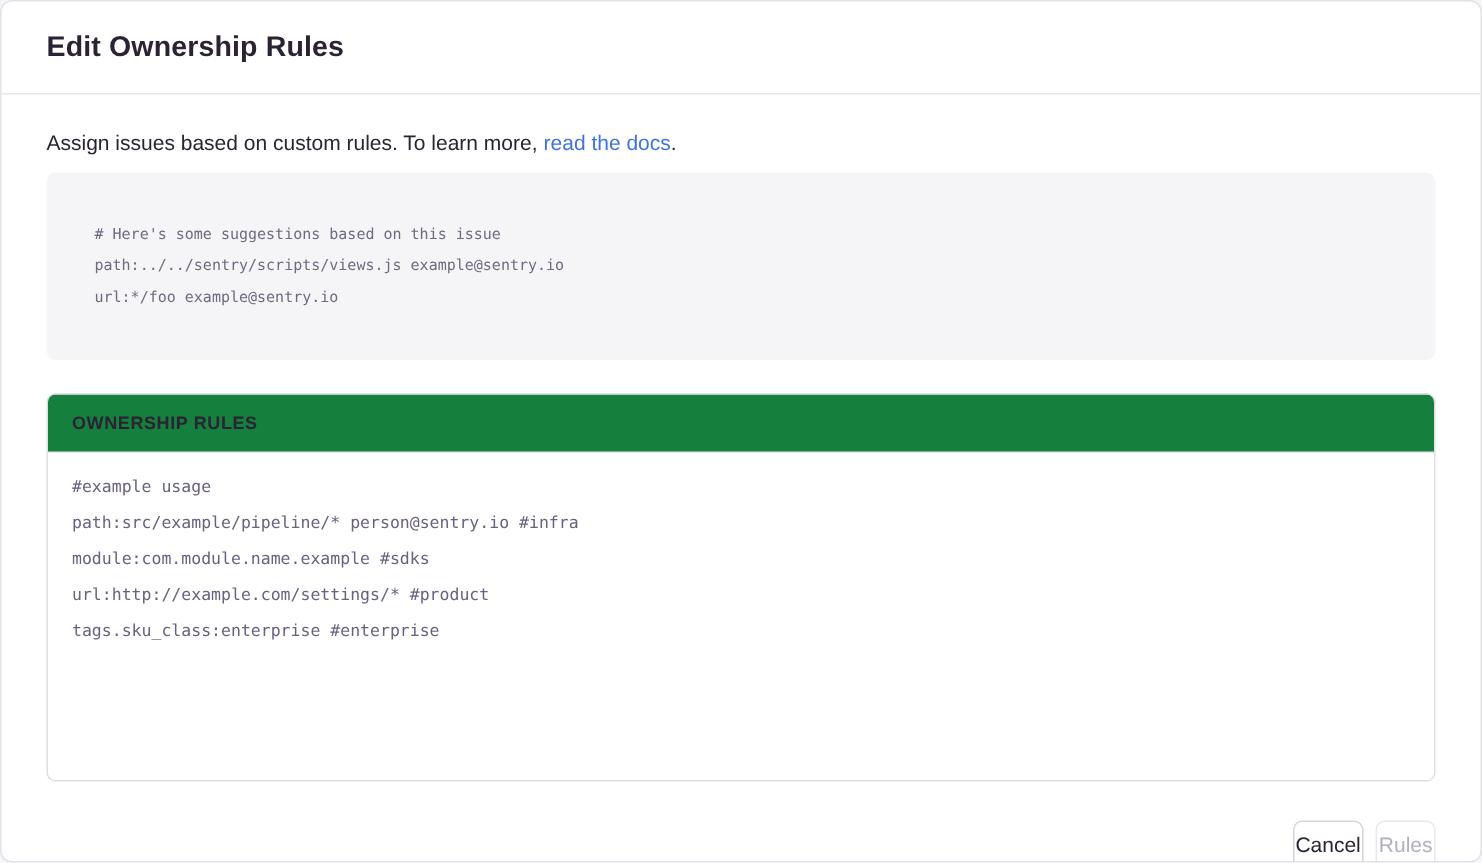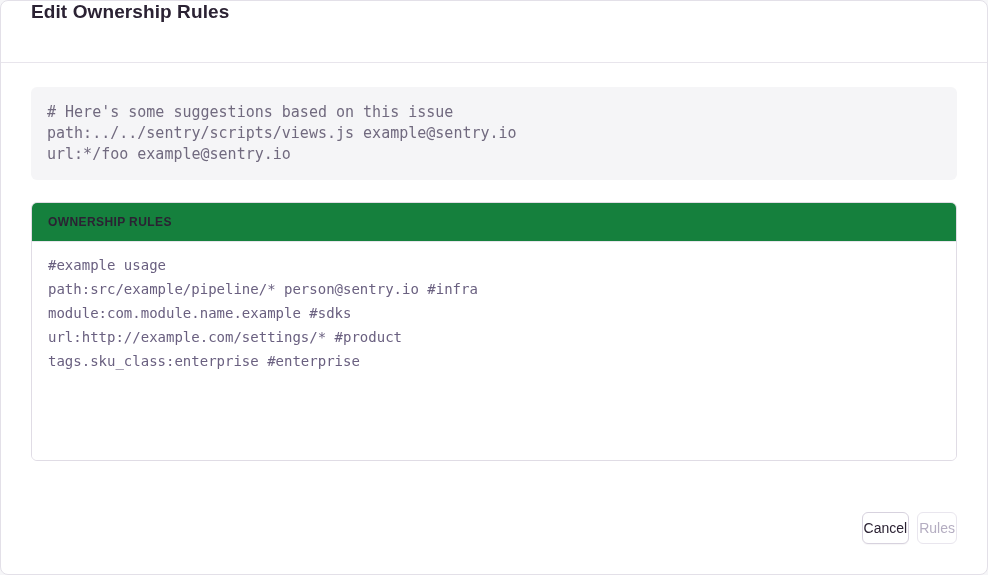--- a/index.html
+++ b/index.html
@@ -24,6 +24,7 @@
   .modal-header {
     flex: 0 0 62px;
     display: flex;
+    align-items: center;
     padding: 0 30px;
     border-bottom: 1px solid #e8e5ec;
   }

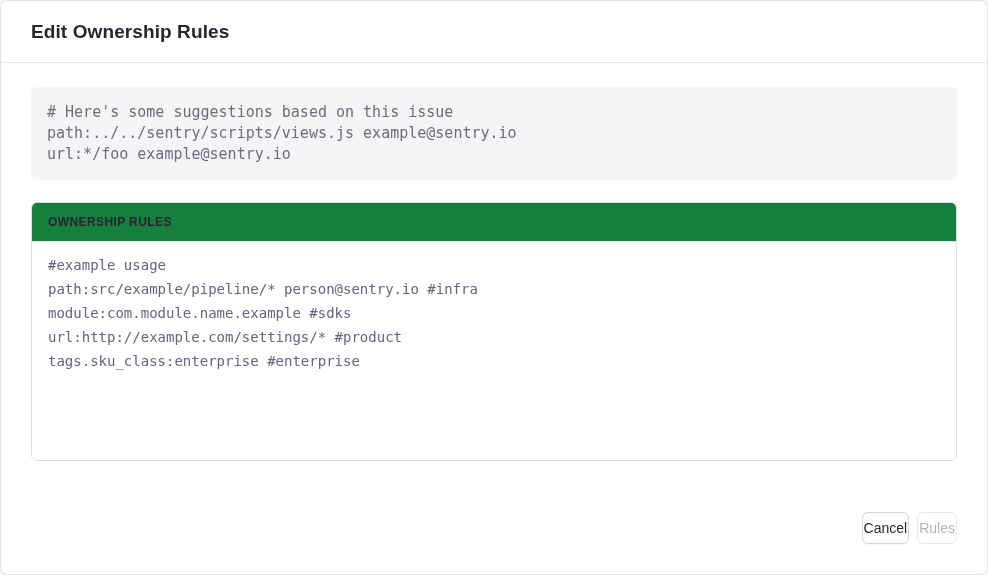--- a/index.html
+++ b/index.html
@@ -138,6 +138,7 @@
 
   <div class="modal-body">
 
+    <p class="description"><span>Assign issues based on custom rules. To learn more,</span><a class="doc-link">read the docs</a><span class="suffix">.</span></p>
 
     <div class="suggestions">
       <pre># Here's some suggestions based on this issue

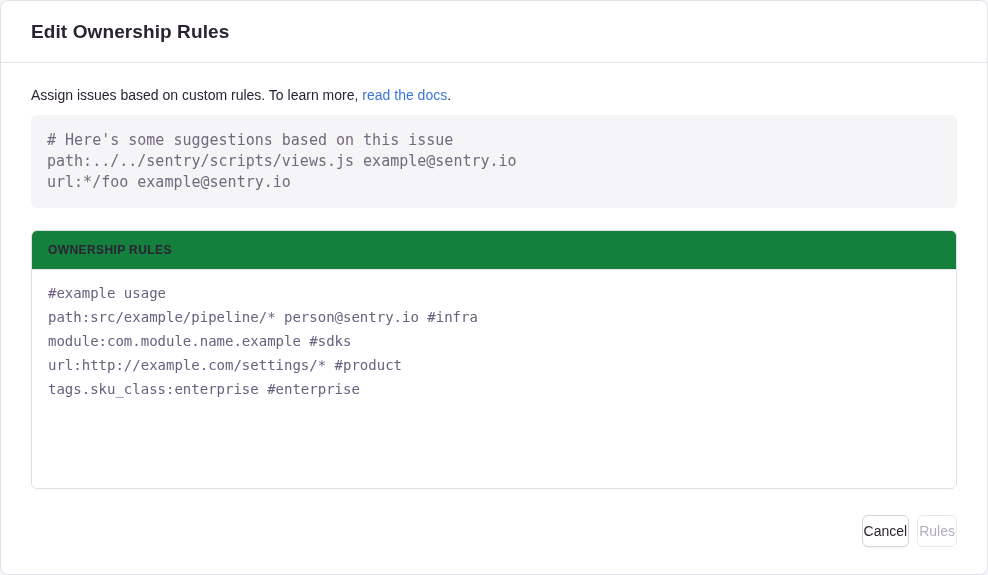--- a/index.html
+++ b/index.html
@@ -58,9 +58,9 @@
     margin: 0 0 22px 0;
   }
   .suggestions pre {
-    margin: 0;
+    margin: 16px;
     font-family: "DejaVu Sans Mono", monospace;
-    font-size: 15px;
+    font-size: 10px;
     line-height: 21px;
     color: #716a7f;
     white-space: pre;

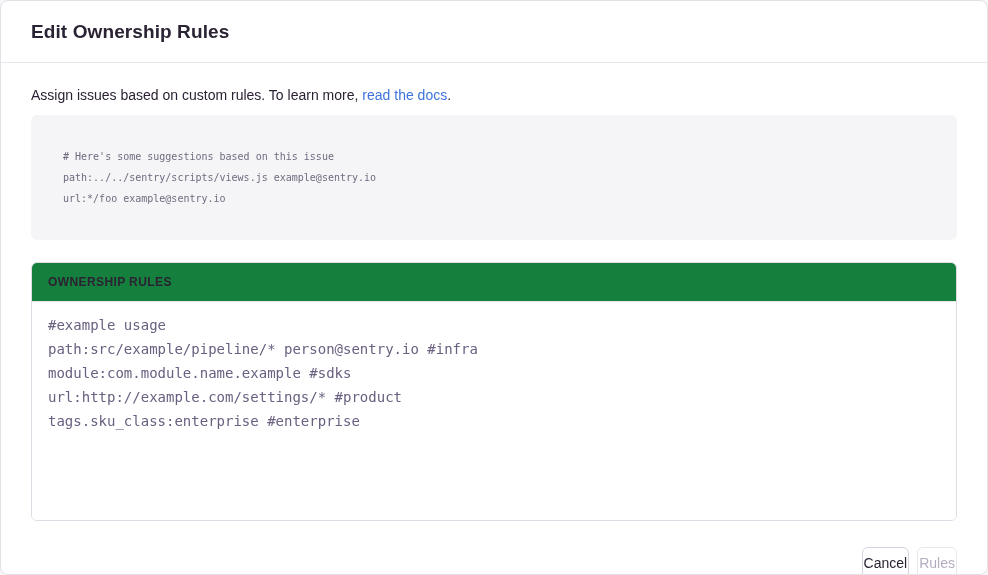--- a/index.html
+++ b/index.html
@@ -91,7 +91,7 @@
     padding: 11px 16px;
     background: #ffffff;
     font-family: "DejaVu Sans Mono", monospace;
-    font-size: 14px;
+    font-size: 11px;
     line-height: 24px;
     color: #6a6080;
     white-space: pre;

